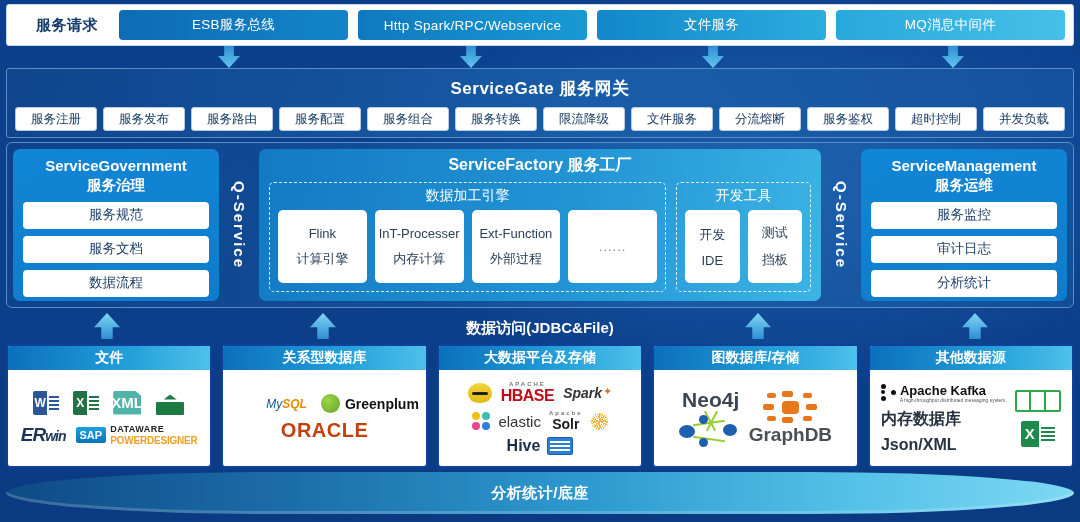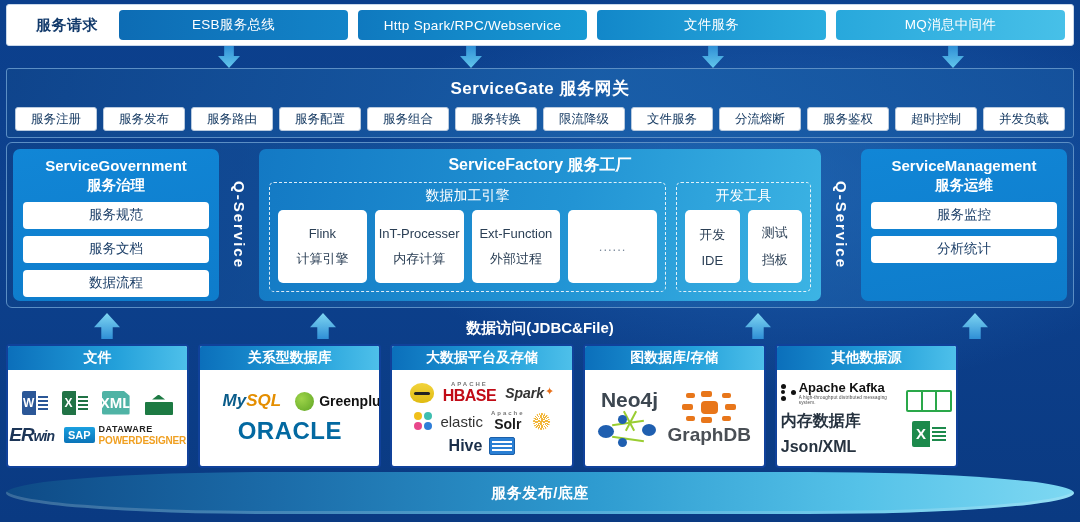--- a/index.html
+++ b/index.html
@@ -329,6 +329,7 @@
       </div>
       <div class="side-rows">
         <div class="side-row">服务监控</div>
+        <div class="side-row">审计日志</div>
         <div class="side-row">分析统计</div>
       </div>
     </div>

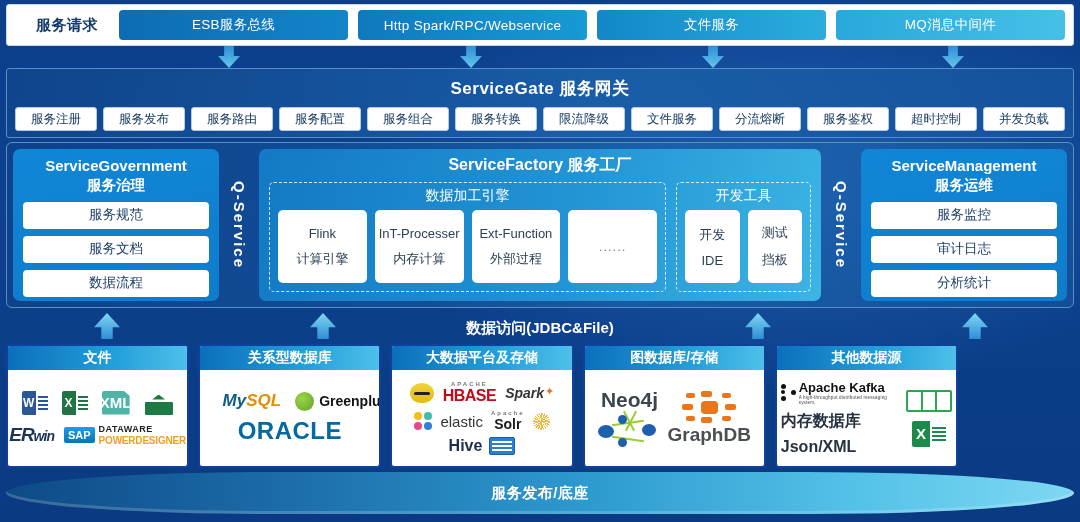--- a/index.html
+++ b/index.html
@@ -127,8 +127,8 @@
 
   
   .sources{
-    position:absolute; left:6px; top:344px; width:952px; height:124px;
-    display:flex; gap:9px;
+    position:absolute; left:6px; top:344px; width:1068px; height:124px;
+    display:flex; gap:9px;justify-content:flex-end;
   }
   .src{
     flex:1; border:2px solid #10419a; border-radius:4px; background:#fff;

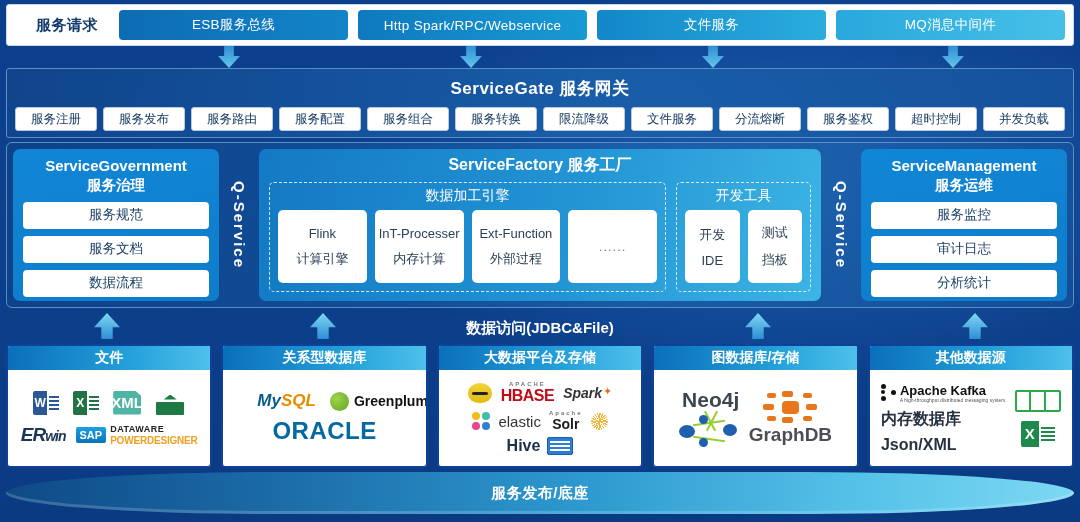--- a/index.html
+++ b/index.html
@@ -167,7 +167,7 @@
   .pd{ color:#f0a022; font-weight:bold; font-size:10px; letter-spacing:-.2px;}
   .dataware{ color:#222; font-weight:bold; font-size:9px; letter-spacing:.5px; }
 
-  .mysql{ color:#0a5c8a; font-weight:bold; font-size:17px; font-style:italic;margin-left:36px; }
+  .mysql{ color:#0a5c8a; font-weight:normal; font-size:12px; font-style:italic;margin-left:36px; }
   .mysql b{ color:#e48e00; }
   .gplum-dot{ width:19px; height:19px; border-radius:50%;
     background:radial-gradient(circle at 35% 35%,#9ed44a,#5fa524); }

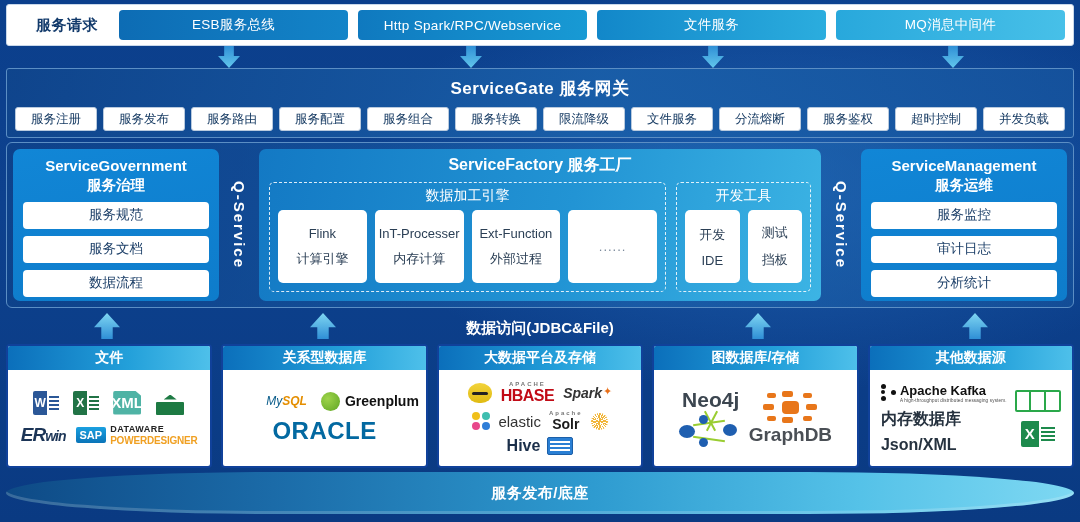--- a/index.html
+++ b/index.html
@@ -172,7 +172,7 @@
   .gplum-dot{ width:19px; height:19px; border-radius:50%;
     background:radial-gradient(circle at 35% 35%,#9ed44a,#5fa524); }
   .gplum{ color:#111; font-weight:bold; font-size:14px; }
-  .oracle{ color:#0369a1; font-weight:bold; font-size:24px; letter-spacing:.5px; }
+  .oracle{ color:#c2410c; font-weight:bold; font-size:20px; letter-spacing:.5px; }
 
   .bee{ width:24px; height:20px; border-radius:50% 50% 45% 45%;
         background:linear-gradient(180deg,#f2d33b,#e0bb12); position:relative; }

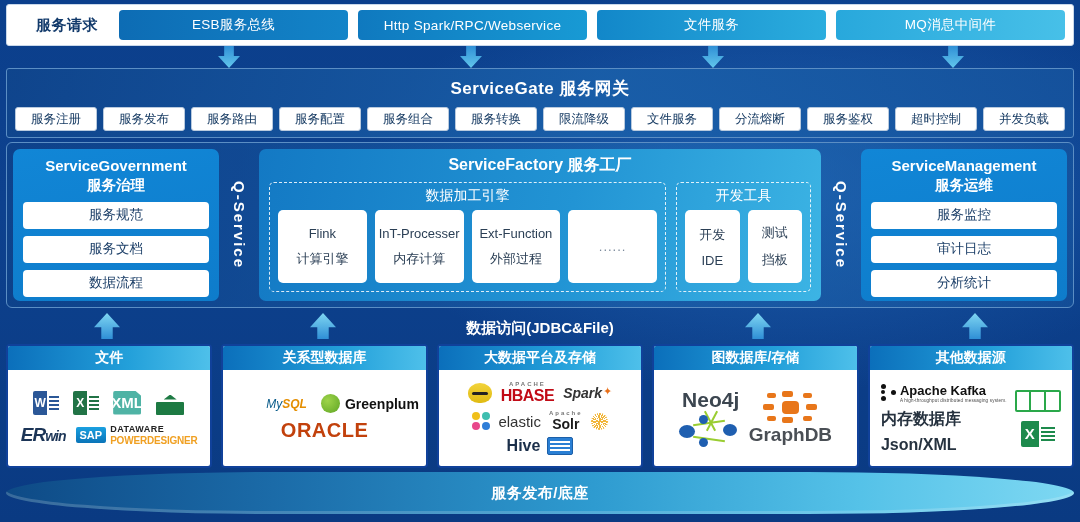--- a/index.html
+++ b/index.html
@@ -524,7 +524,7 @@
   </div>
 
   <div class="disc">
-    <span>服务发布/底座</span>
+    <span>分析统计/底座</span>
   </div>
 
 </div>

